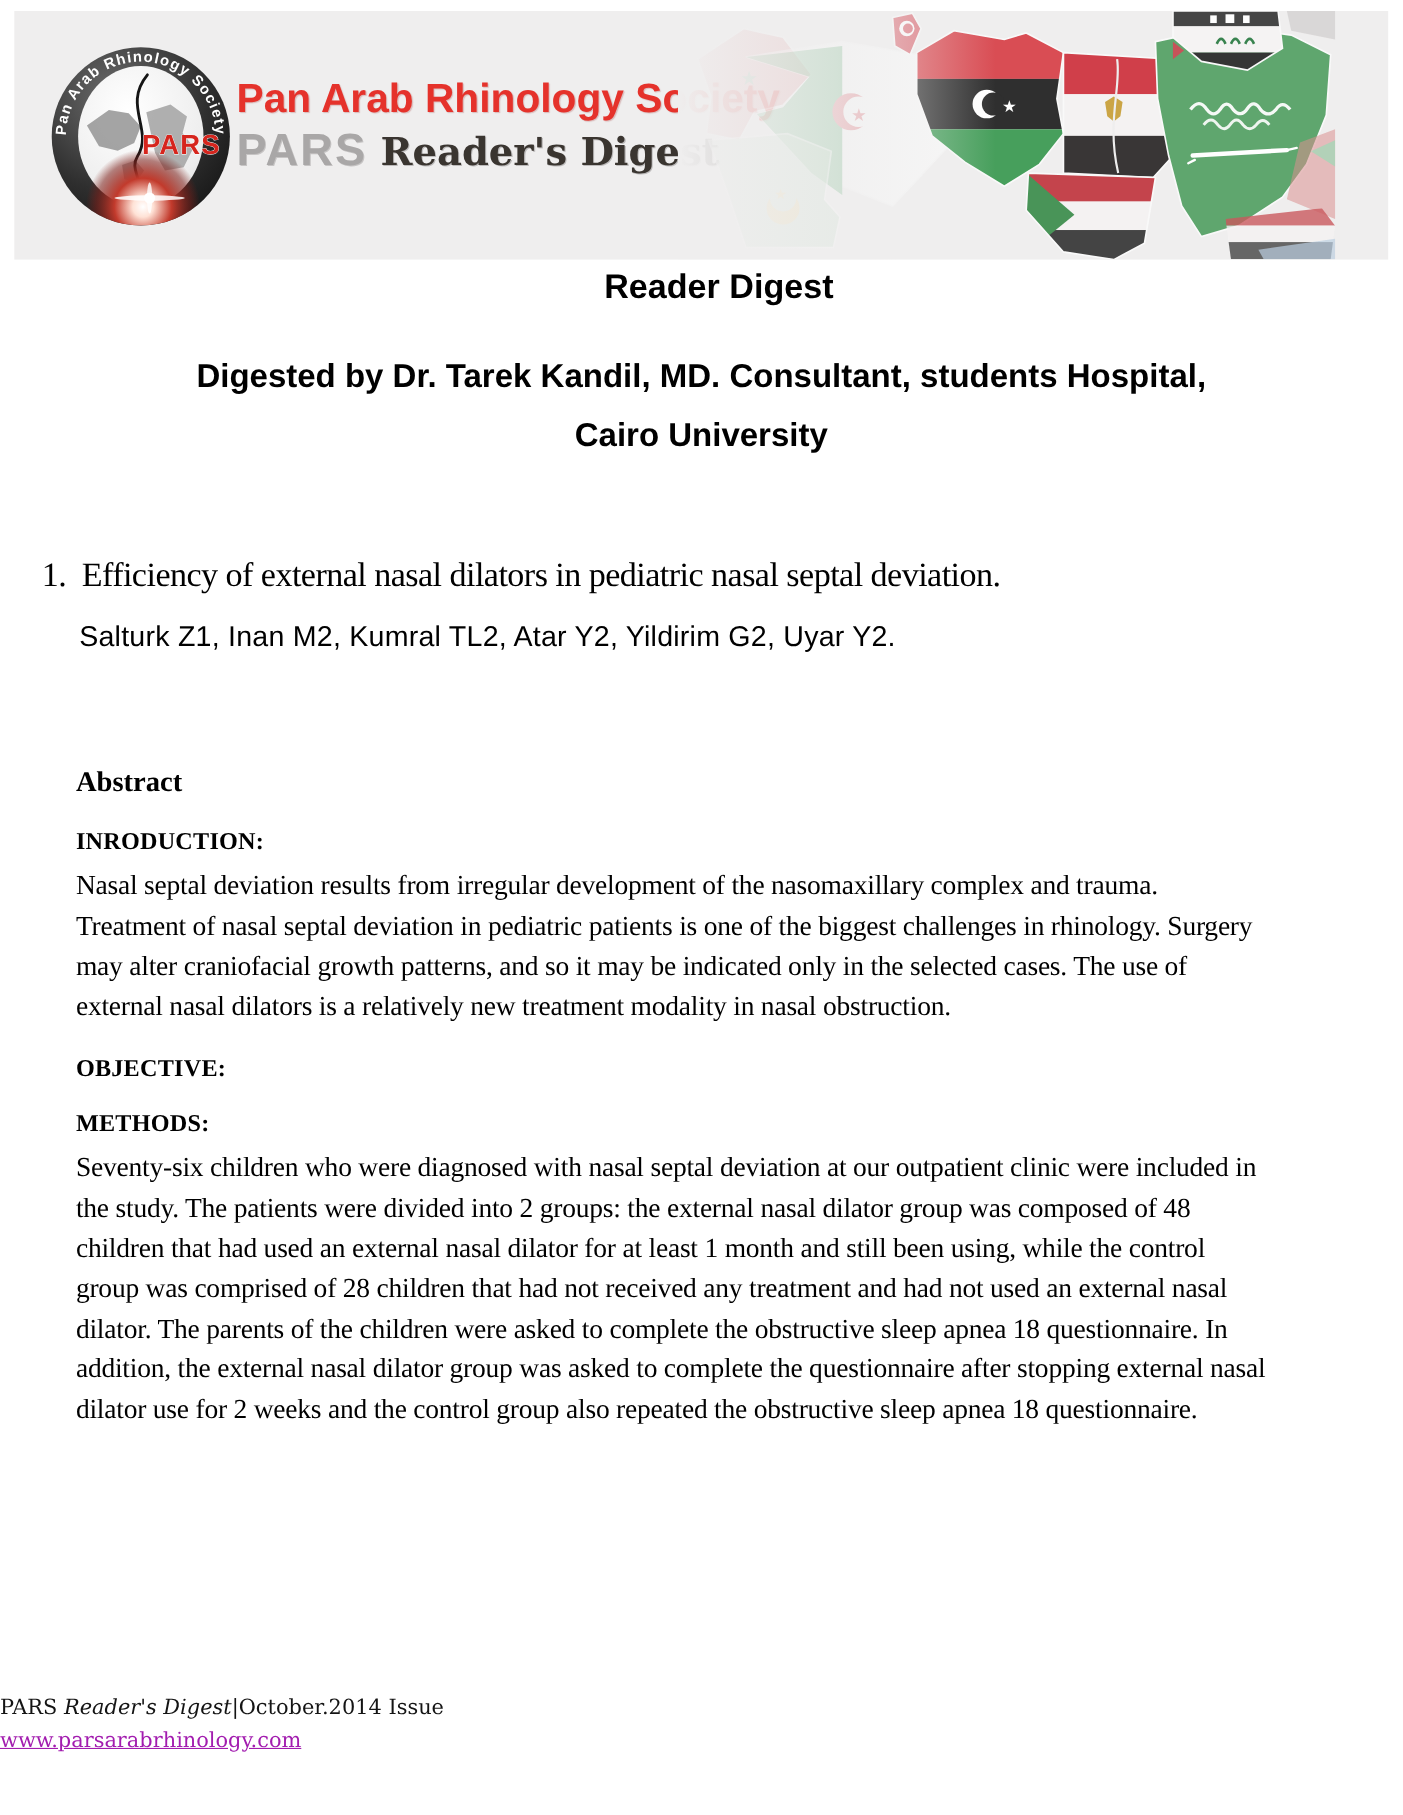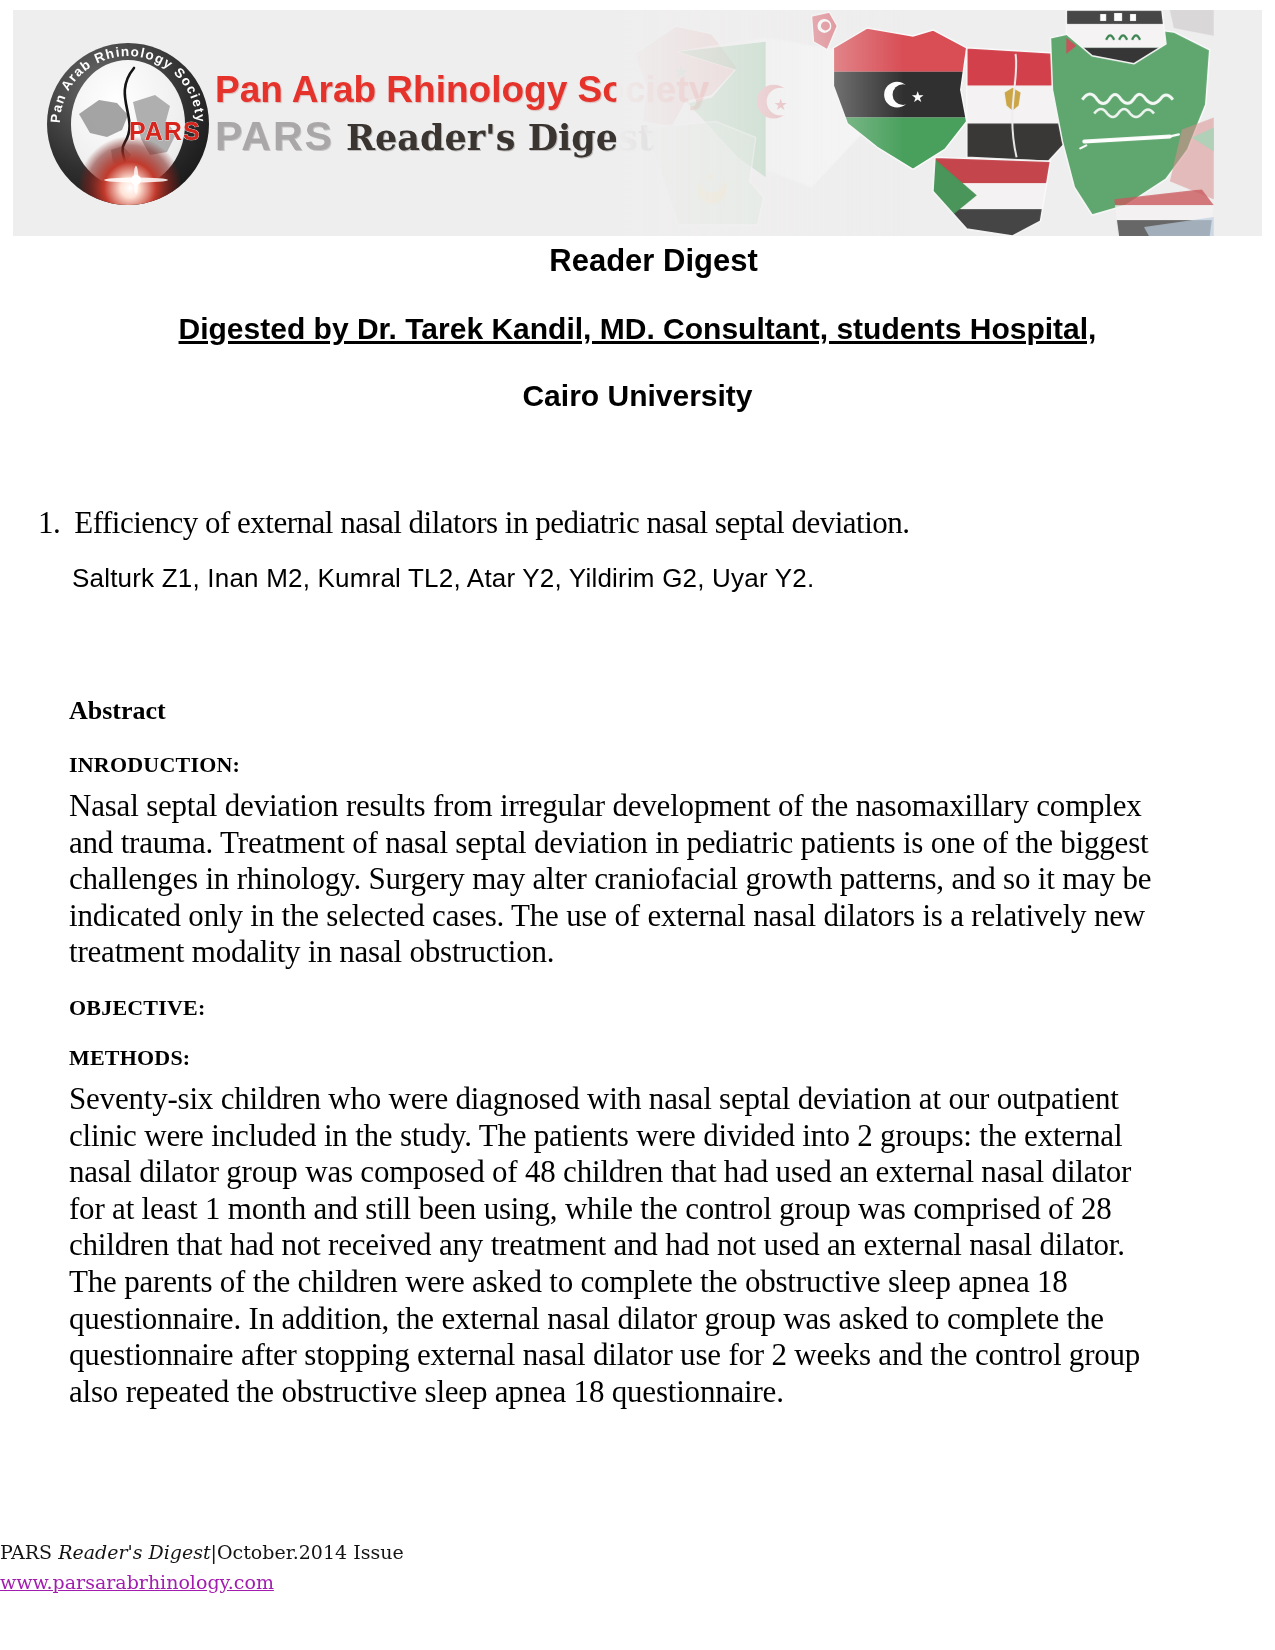--- a/index.html
+++ b/index.html
@@ -42,7 +42,7 @@
     position:absolute; left:0; width:100%; text-align:center;
     font-family:"Liberation Sans", sans-serif; font-weight:bold; font-size:30px;
   }
-  .byline-1 { top:312px;text-decoration:underline; }
+  .byline-1 { top:326px; }
   .byline-2 { top:379px; }
 
   .article-head {

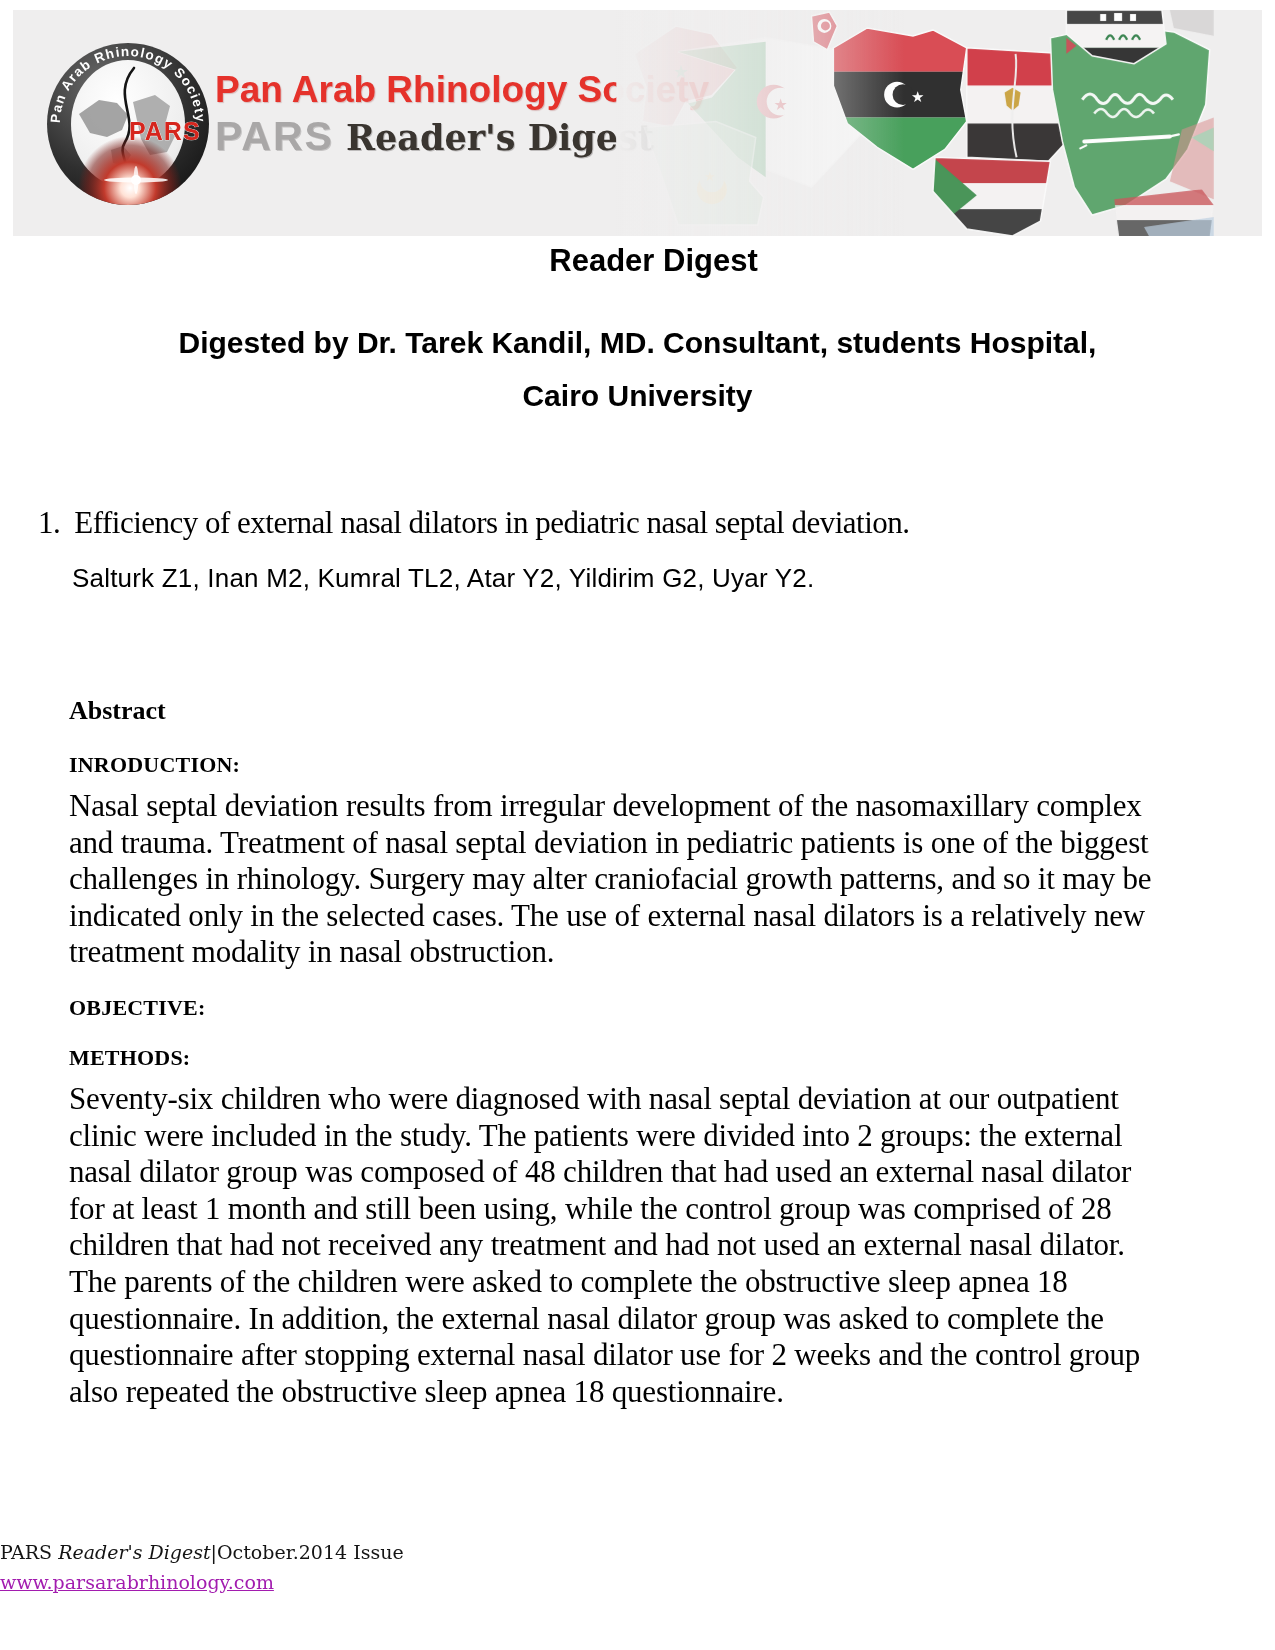--- a/index.html
+++ b/index.html
@@ -66,7 +66,7 @@
     font-weight:bold; font-size:22px; letter-spacing:0.2px;
   }
   .sec-body {
-    margin:0; font-size:31px; line-height:36.6px; letter-spacing:-0.2px;
+    margin:0; font-size:25px; line-height:36.6px; letter-spacing:-0.2px;
     text-align:left;
   }
 

